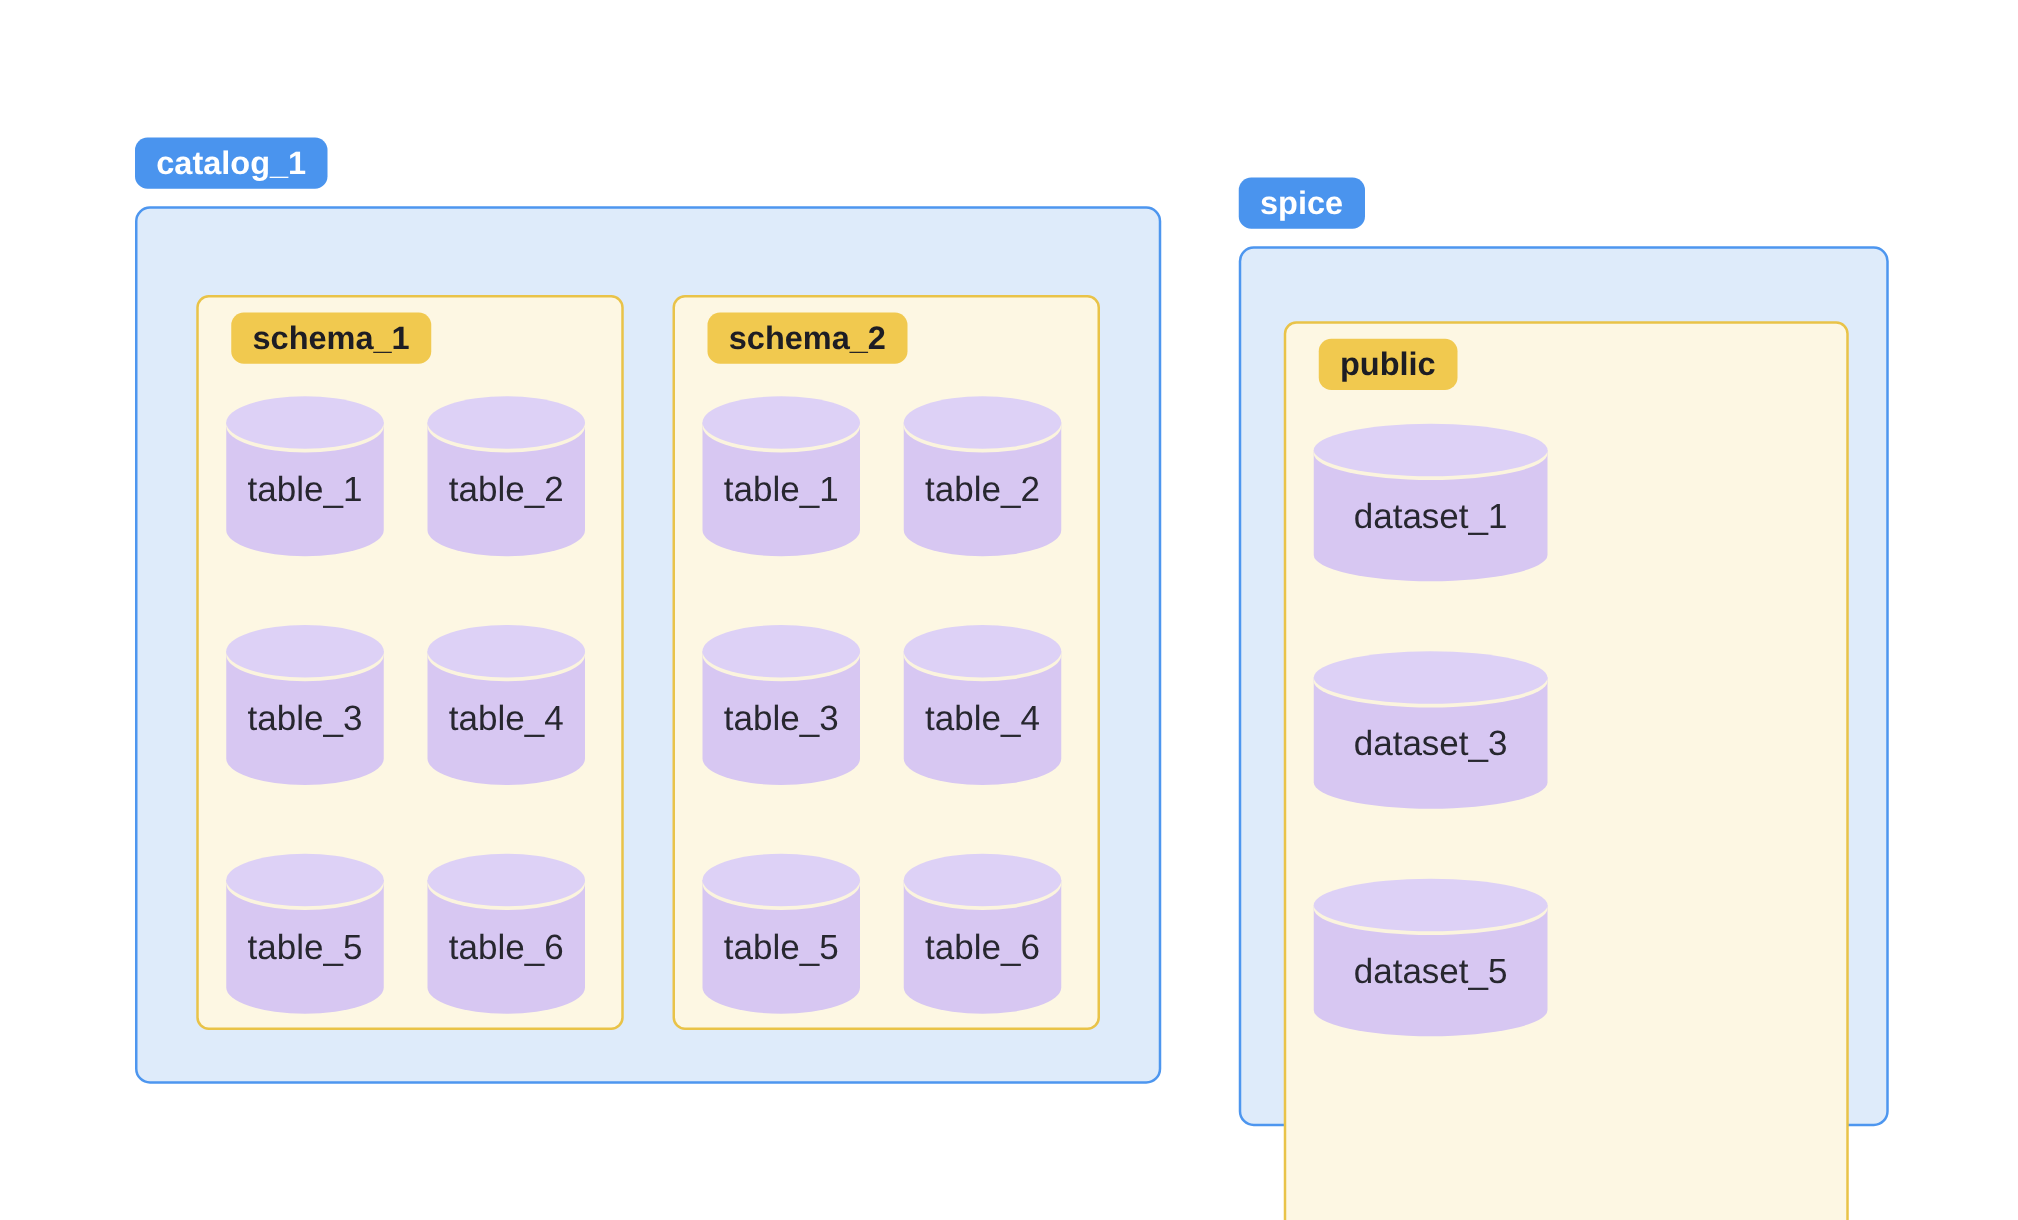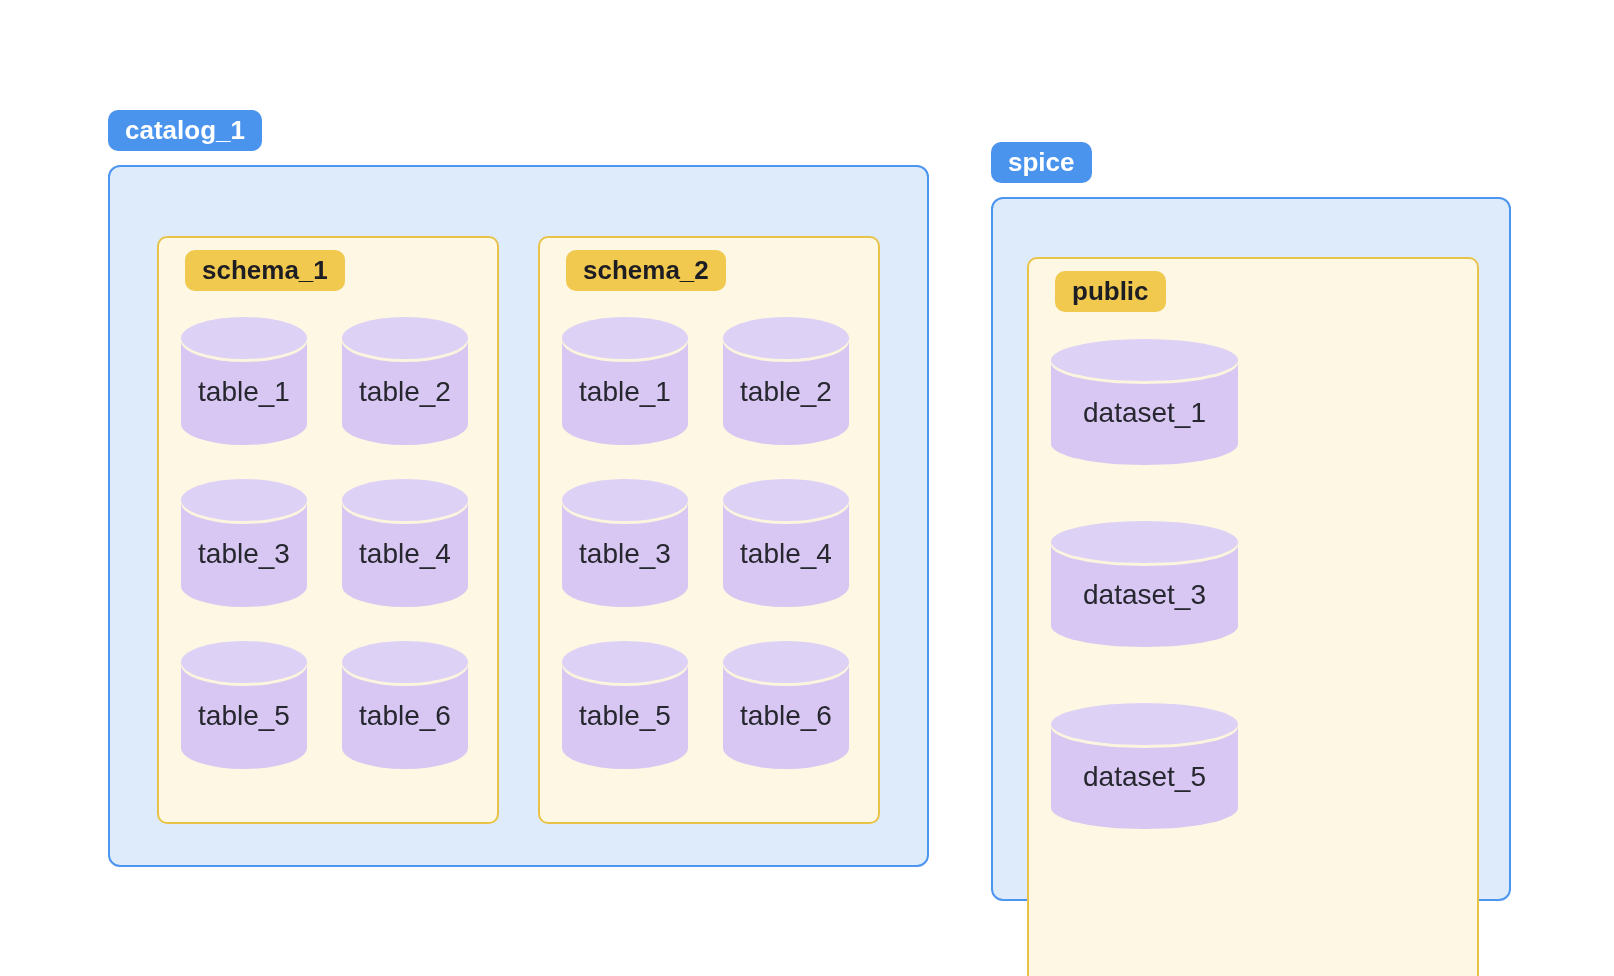--- a/index.html
+++ b/index.html
@@ -64,7 +64,7 @@
   .cyl-grid { display: grid; }
   .catalog-0 .cyl-grid {
     grid-template-columns: repeat(2, 126px);
-    gap: 34px 35px;
+    gap: 55px 35px;
   }
   .catalog-1 .cyl-grid {
     grid-template-columns: repeat(2, 187px);

